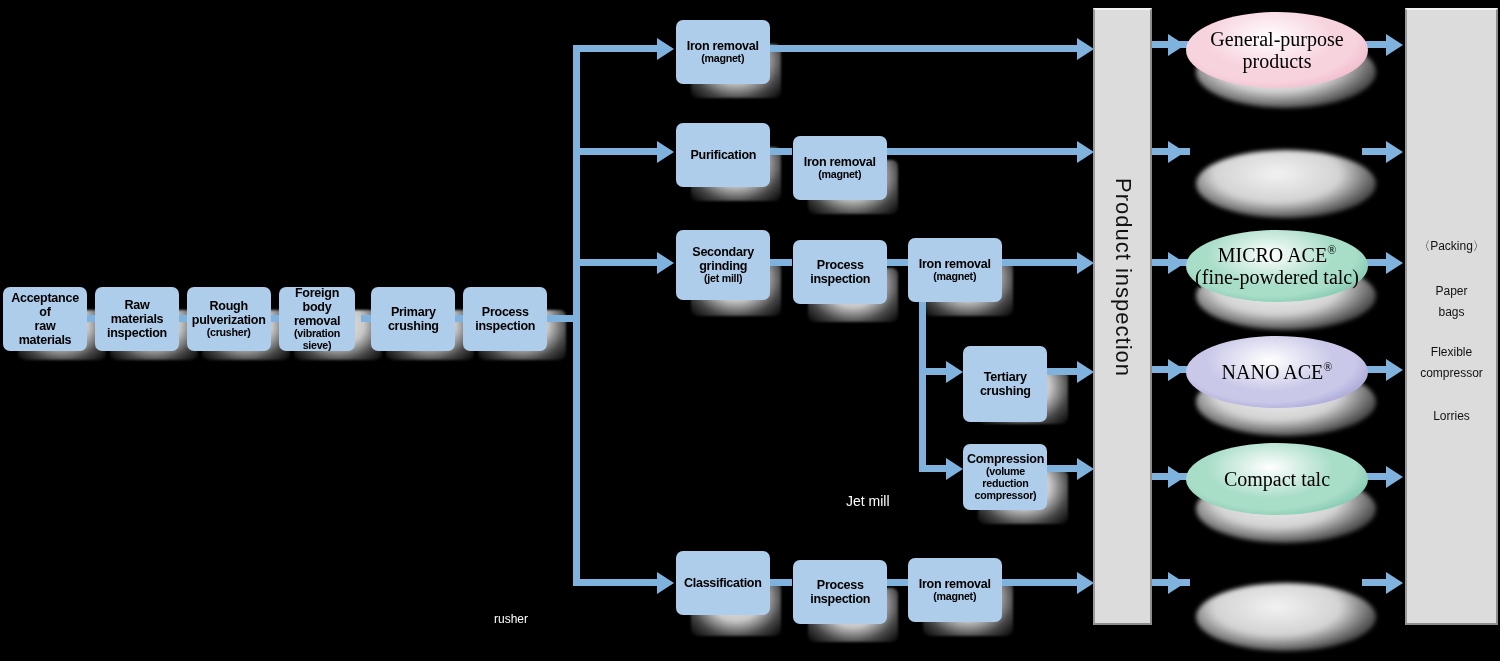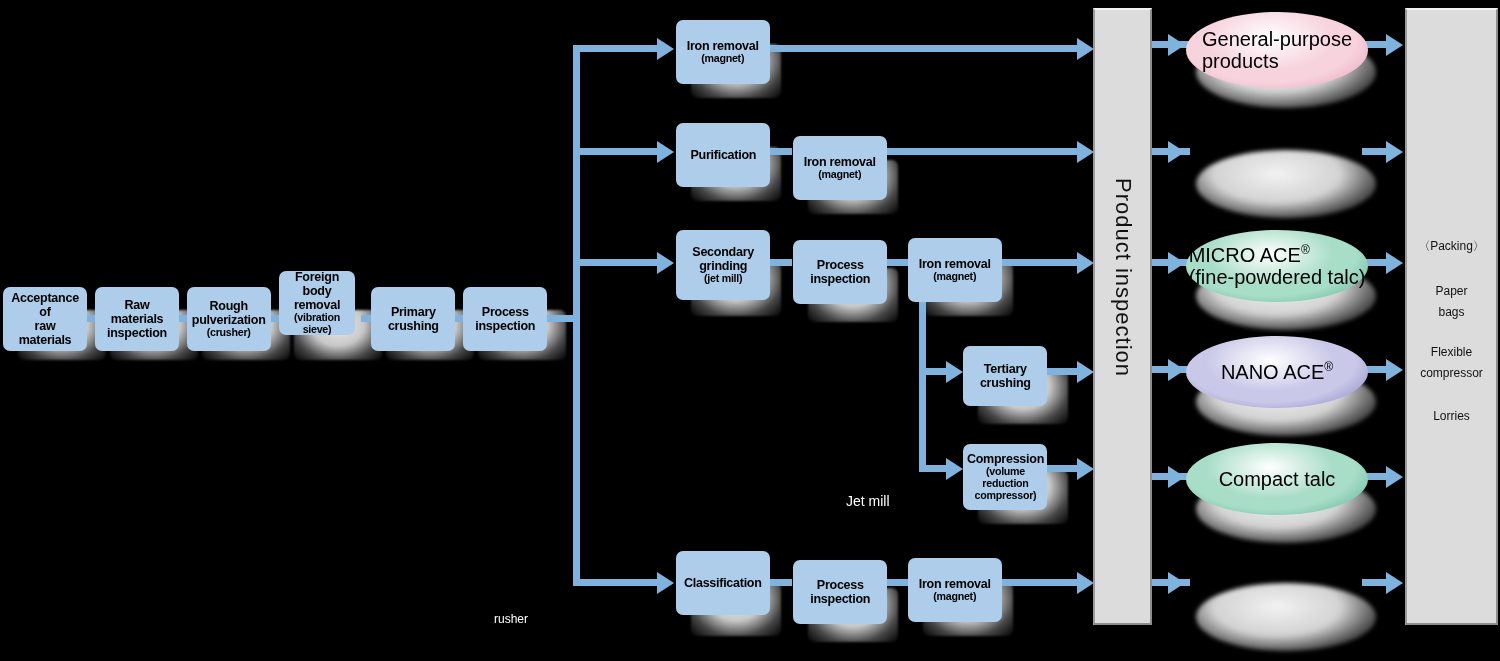--- a/index.html
+++ b/index.html
@@ -37,8 +37,8 @@
 
   
   .ell{position:absolute;border-radius:50%;z-index:7;
-       display:flex;align-items:center;justify-content:center;text-align:left;
-       color:#000;font-size:20px;line-height:1.12;}
+       display:flex;align-items:center;justify-content:center;text-align:center;
+       color:#000;font-size:20px;line-height:1.12;font-family:Liberation Serif, serif;}
   .ellshadow{position:absolute;border-radius:50%;z-index:5;
        background:radial-gradient(ellipse at 45% 35%,rgba(255,255,255,.95) 0%,rgba(248,248,248,.85) 45%,rgba(225,225,225,.35) 72%,rgba(200,200,200,0) 100%);
        filter:blur(2px);}

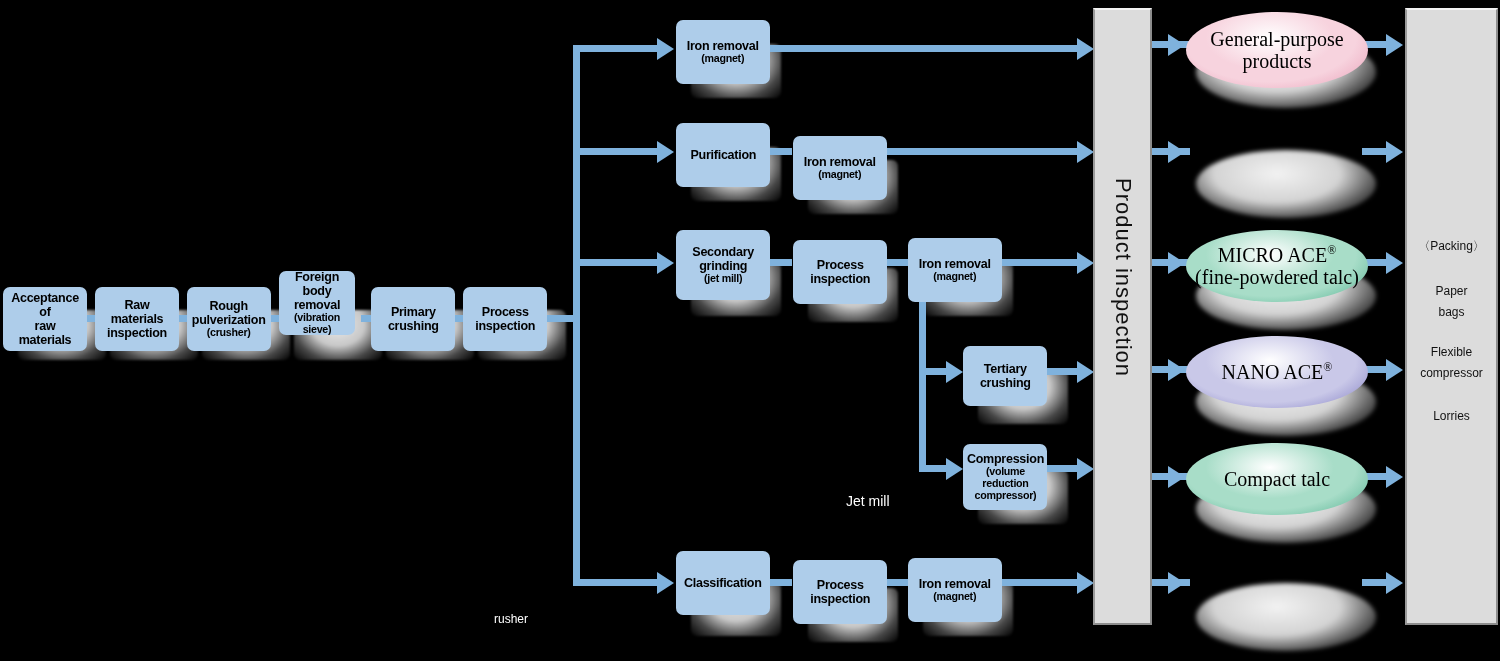--- a/index.html
+++ b/index.html
@@ -82,7 +82,7 @@
   </div>
 
   <div class="pshadow" style="left:294px;top:310px;width:88px;height:50px;"></div>
-  <div class="pbox" style="left:279px;top:271px;width:76px;height:64px;">
+  <div class="pbox" style="left:279px;top:287px;width:76px;height:64px;">
     <div class="t">
       <div class="l1">Foreign body</div>
       <div class="l1">removal</div>

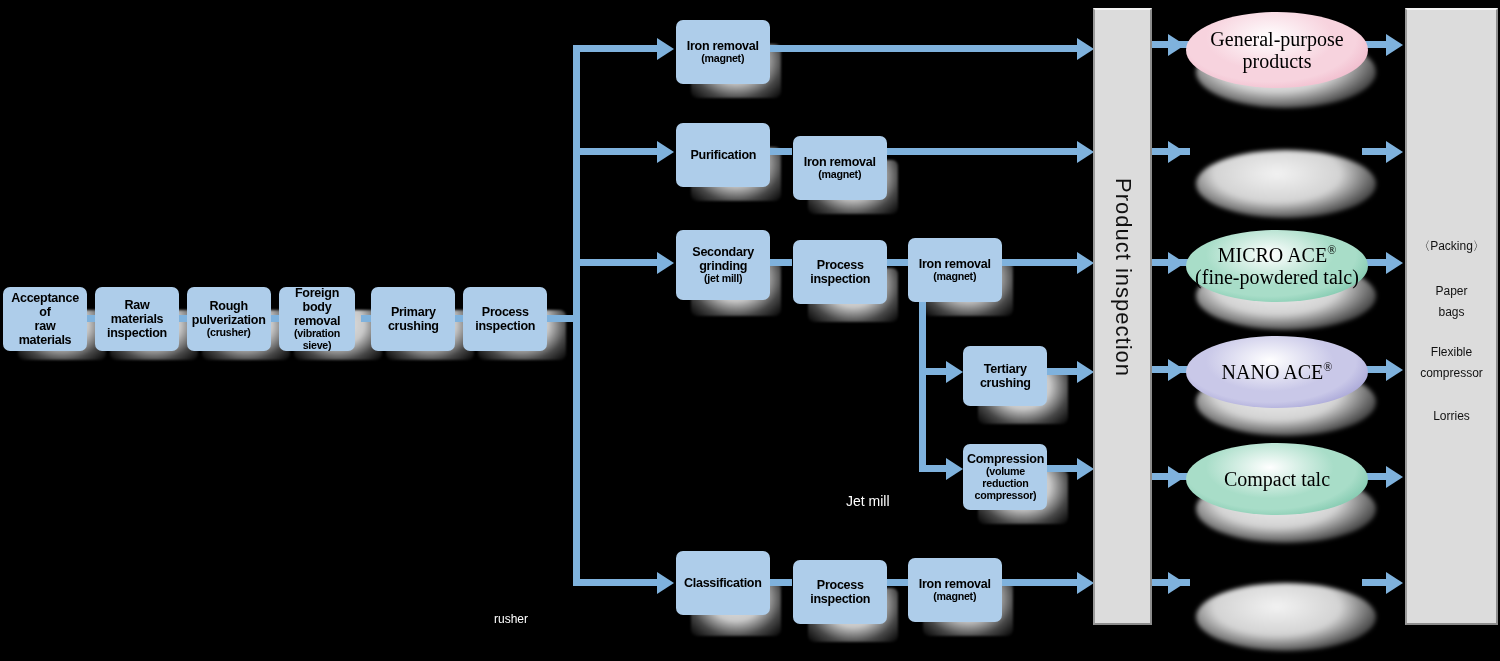--- a/index.html
+++ b/index.html
@@ -181,7 +181,7 @@
   <div class="ln" style="left:919px;top:368px;width:35px;height:7px;"></div>
   <div class="ah" style="left:946px;top:360.5px;"></div>
   <div class="pshadow" style="left:978px;top:370px;width:90px;height:54px;"></div>
-  <div class="pbox" style="left:963px;top:346px;width:84px;height:60px;">
+  <div class="pbox" style="left:963px;top:346px;width:84px;height:76px;">
     <div class="t">
       <div class="l1">Tertiary</div>
       <div class="l1">crushing</div>

